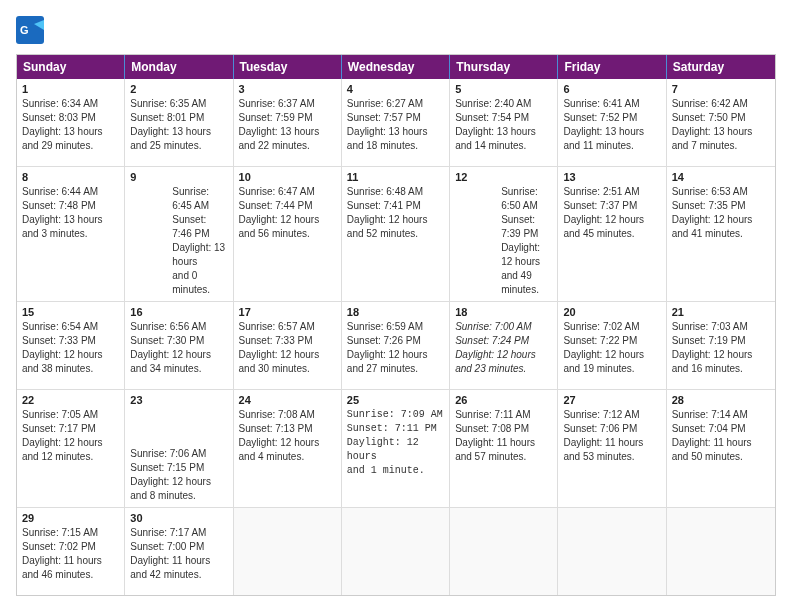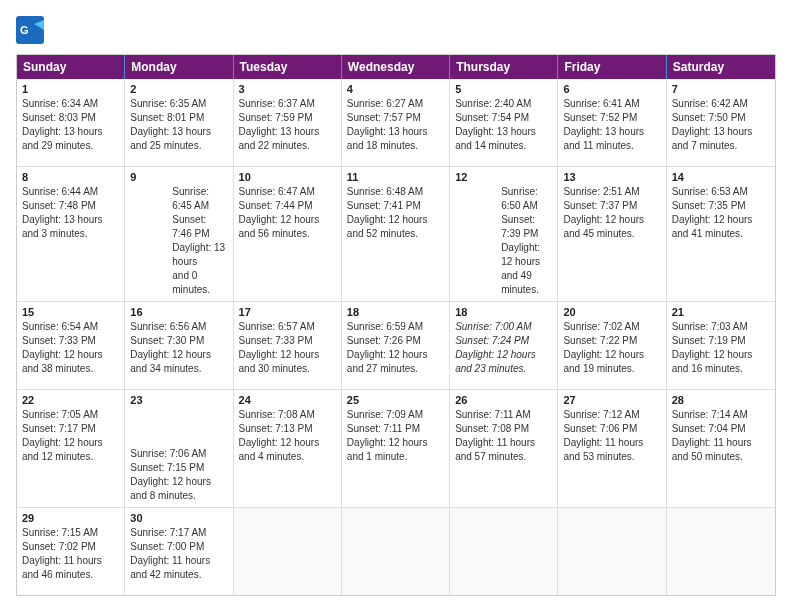--- a/index.html
+++ b/index.html
@@ -317,7 +317,7 @@
           </div>
           <div class="cal-cell">
             <span class="day-num">25</span>
-            <div class="cell-text" style="white-space: pre-line;">Sunrise: 7:09 AM
+            <div class="cell-text" style="white-space: pre-line; font-family: Liberation Mono, monospace;">Sunrise: 7:09 AM
 Sunset: 7:11 PM
 Daylight: 12 hours
 and 1 minute.</div>

